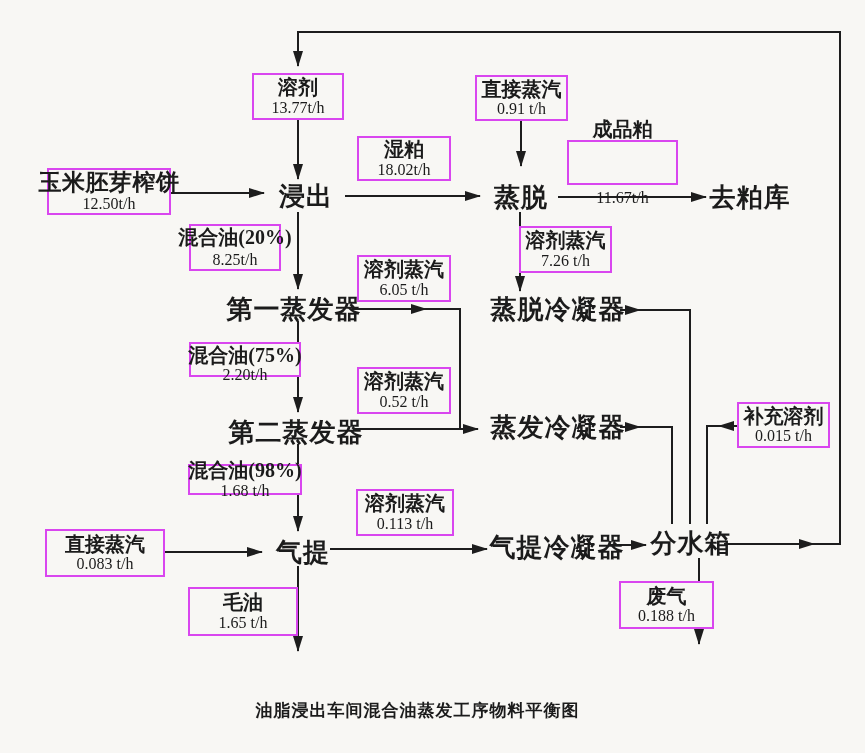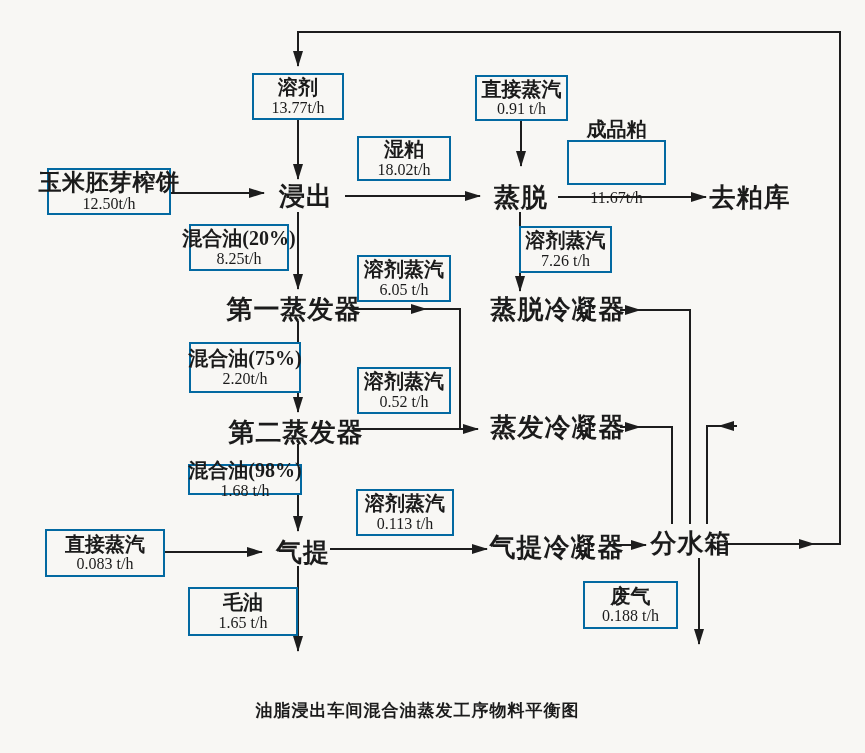--- a/index.html
+++ b/index.html
@@ -18,7 +18,7 @@
   .box{
     position:absolute;
     box-sizing:border-box;
-    border:2px solid #0369a1;
+    border:2px solid #d946ef;
     background:#f8f7f4;
     display:flex;flex-direction:column;
     align-items:center;justify-content:center;

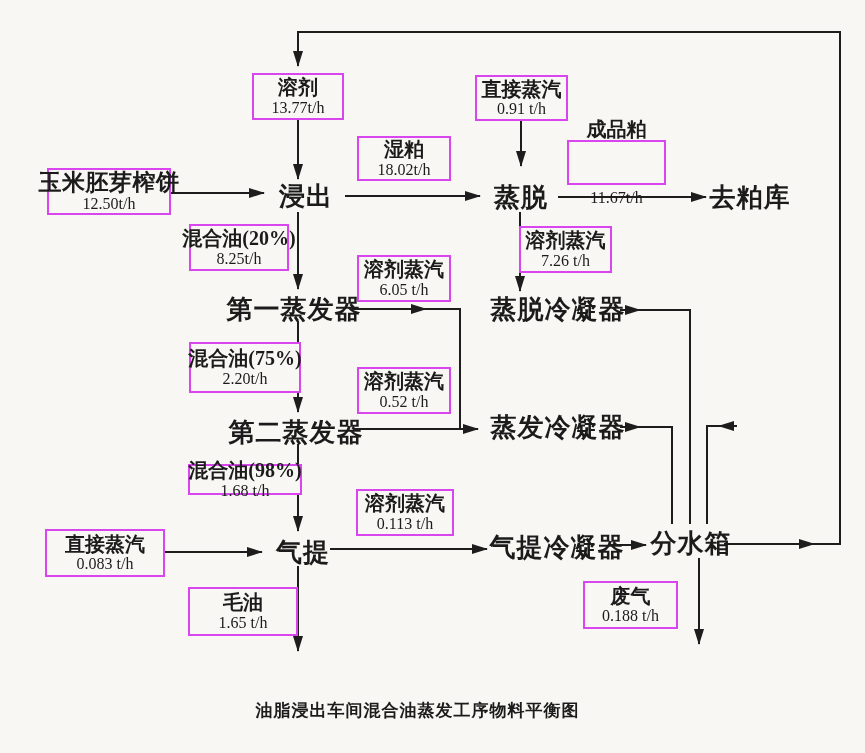--- a/index.html
+++ b/index.html
@@ -113,7 +113,7 @@
     <span class="name">湿粕</span>
     <span class="val">18.02t/h</span>
   </div>
-  <div class="box" style="left:567px;top:140px;width:99px;height:45px;gap:48px;">
+  <div class="box" style="left:567px;top:140px;width:111px;height:45px;gap:48px;">
     <span class="name">成品粕</span>
     <span class="val">11.67t/h</span>
   </div>

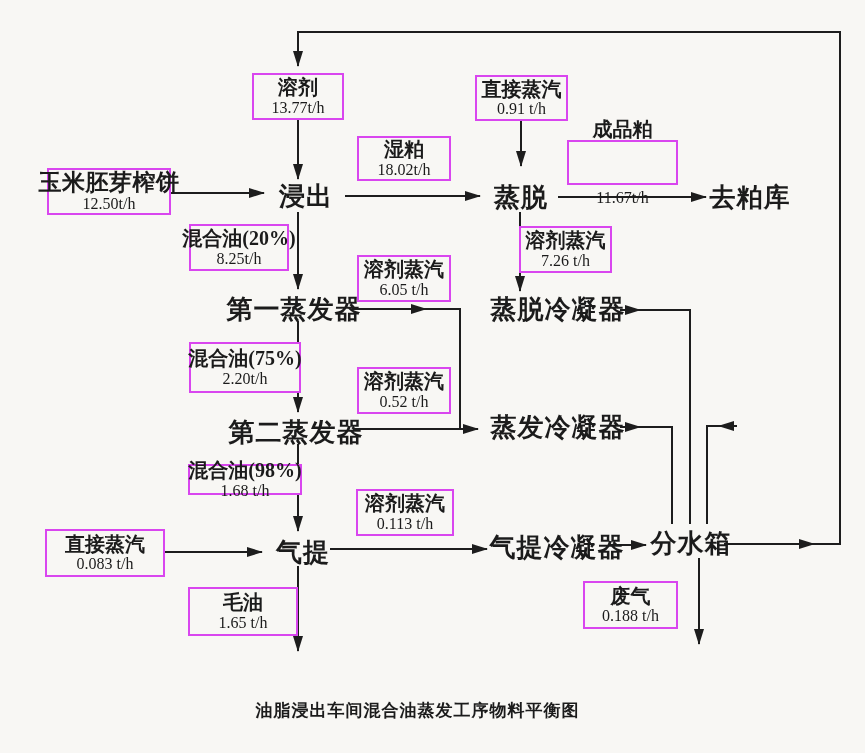--- a/index.html
+++ b/index.html
@@ -117,7 +117,7 @@
     <span class="name">成品粕</span>
     <span class="val">11.67t/h</span>
   </div>
-  <div class="box" style="left:189px;top:224px;width:100px;height:47px;">
+  <div class="box" style="left:189px;top:224px;width:92px;height:47px;justify-content:space-between;">
     <span class="name">混合油(20%)</span>
     <span class="val">8.25t/h</span>
   </div>

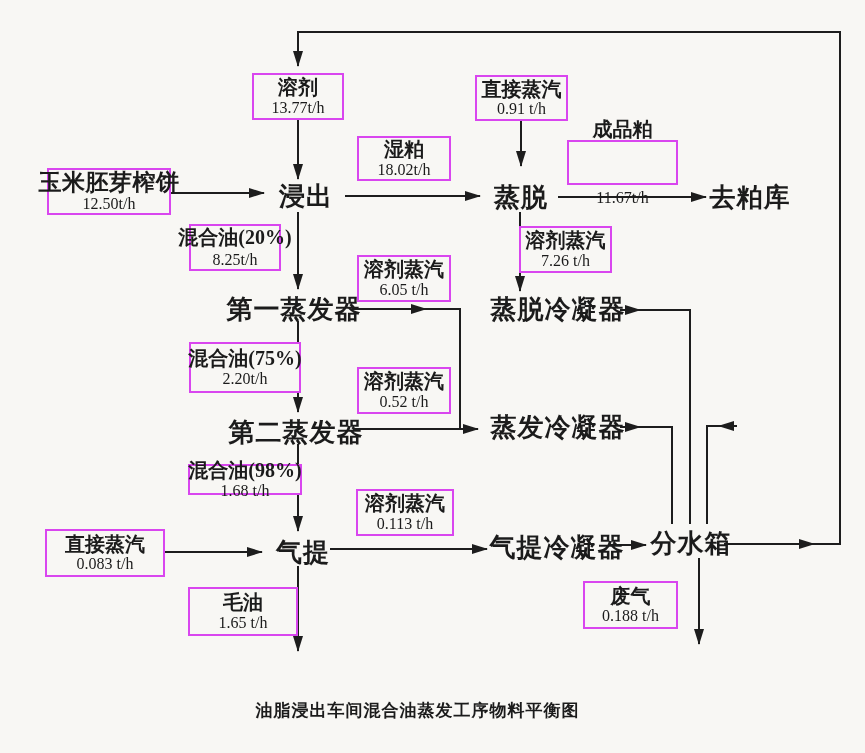--- a/index.html
+++ b/index.html
@@ -129,7 +129,7 @@
     <span class="name">溶剂蒸汽</span>
     <span class="val">7.26 t/h</span>
   </div>
-  <div class="box" style="left:189px;top:342px;width:112px;height:51px;">
+  <div class="box" style="left:189px;top:342px;width:112px;height:35px;justify-content:space-between;">
     <span class="name">混合油(75%)</span>
     <span class="val">2.20t/h</span>
   </div>

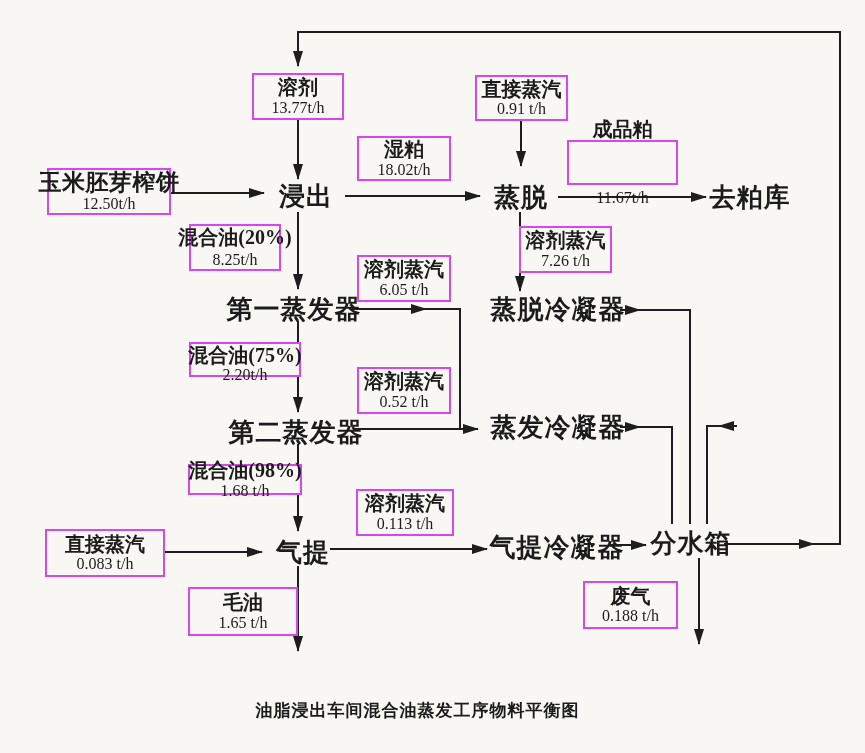--- a/index.html
+++ b/index.html
@@ -137,6 +137,10 @@
     <span class="name">溶剂蒸汽</span>
     <span class="val">0.52 t/h</span>
   </div>
+  <div class="box" style="left:737px;top:402px;width:93px;height:46px;">
+    <span class="name">补充溶剂</span>
+    <span class="val">0.015 t/h</span>
+  </div>
   <div class="box" style="left:188px;top:464px;width:114px;height:31px;">
     <span class="name">混合油(98%)</span>
     <span class="val">1.68 t/h</span>

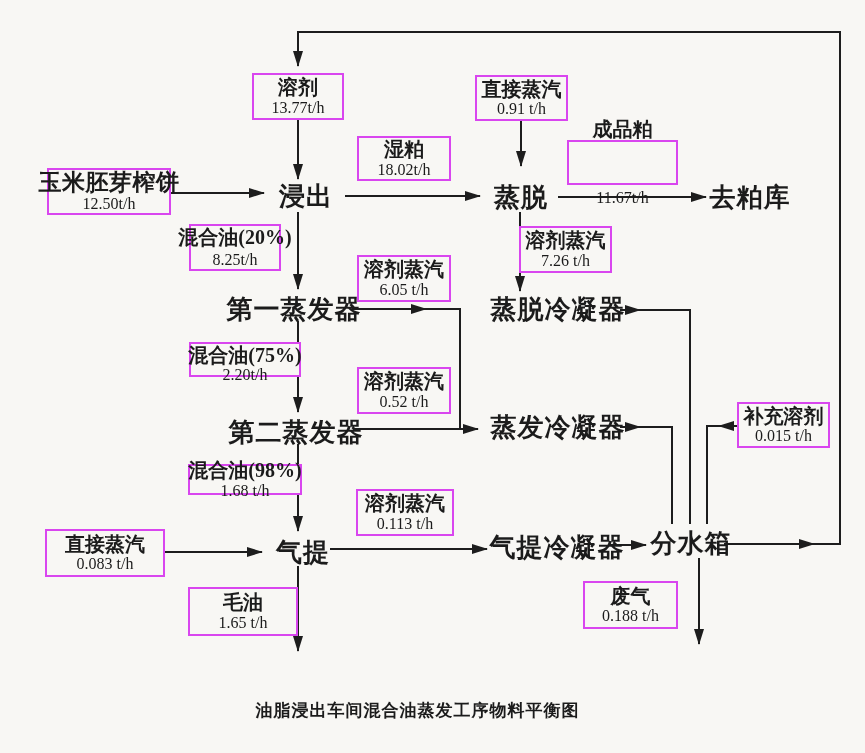--- a/index.html
+++ b/index.html
@@ -157,7 +157,7 @@
     <span class="name">毛油</span>
     <span class="val">1.65 t/h</span>
   </div>
-  <div class="box" style="left:583px;top:581px;width:95px;height:48px;">
+  <div class="box" style="left:619px;top:581px;width:95px;height:48px;">
     <span class="name">废气</span>
     <span class="val">0.188 t/h</span>
   </div>

